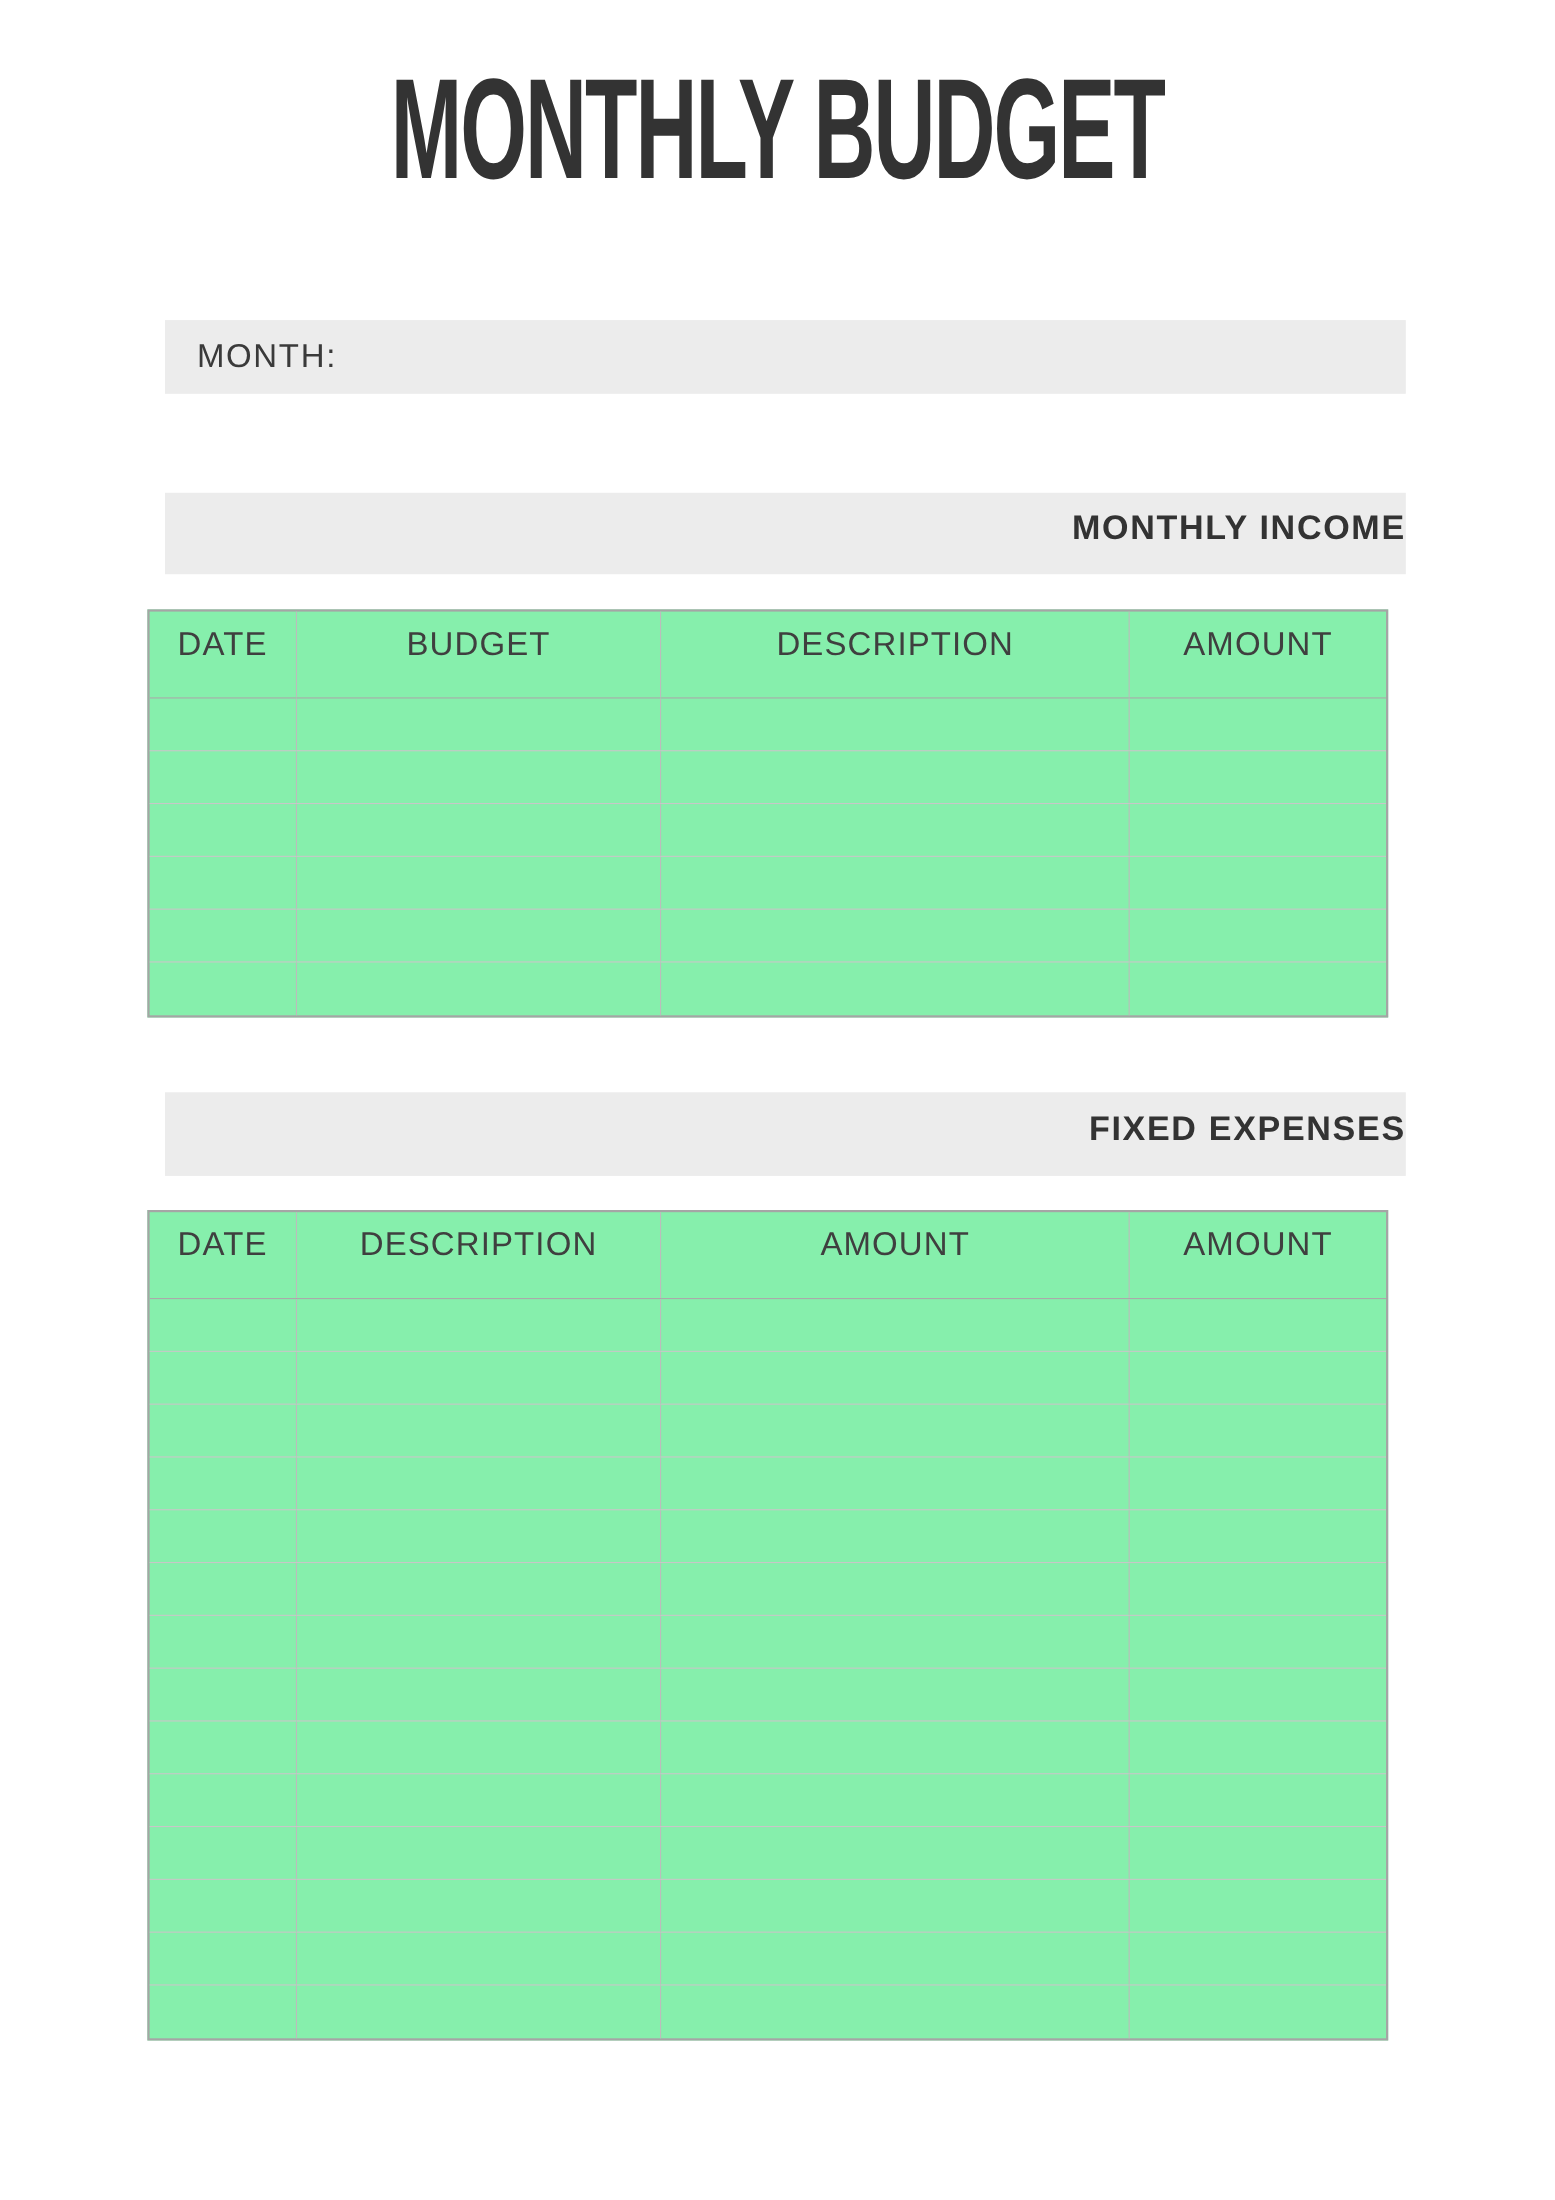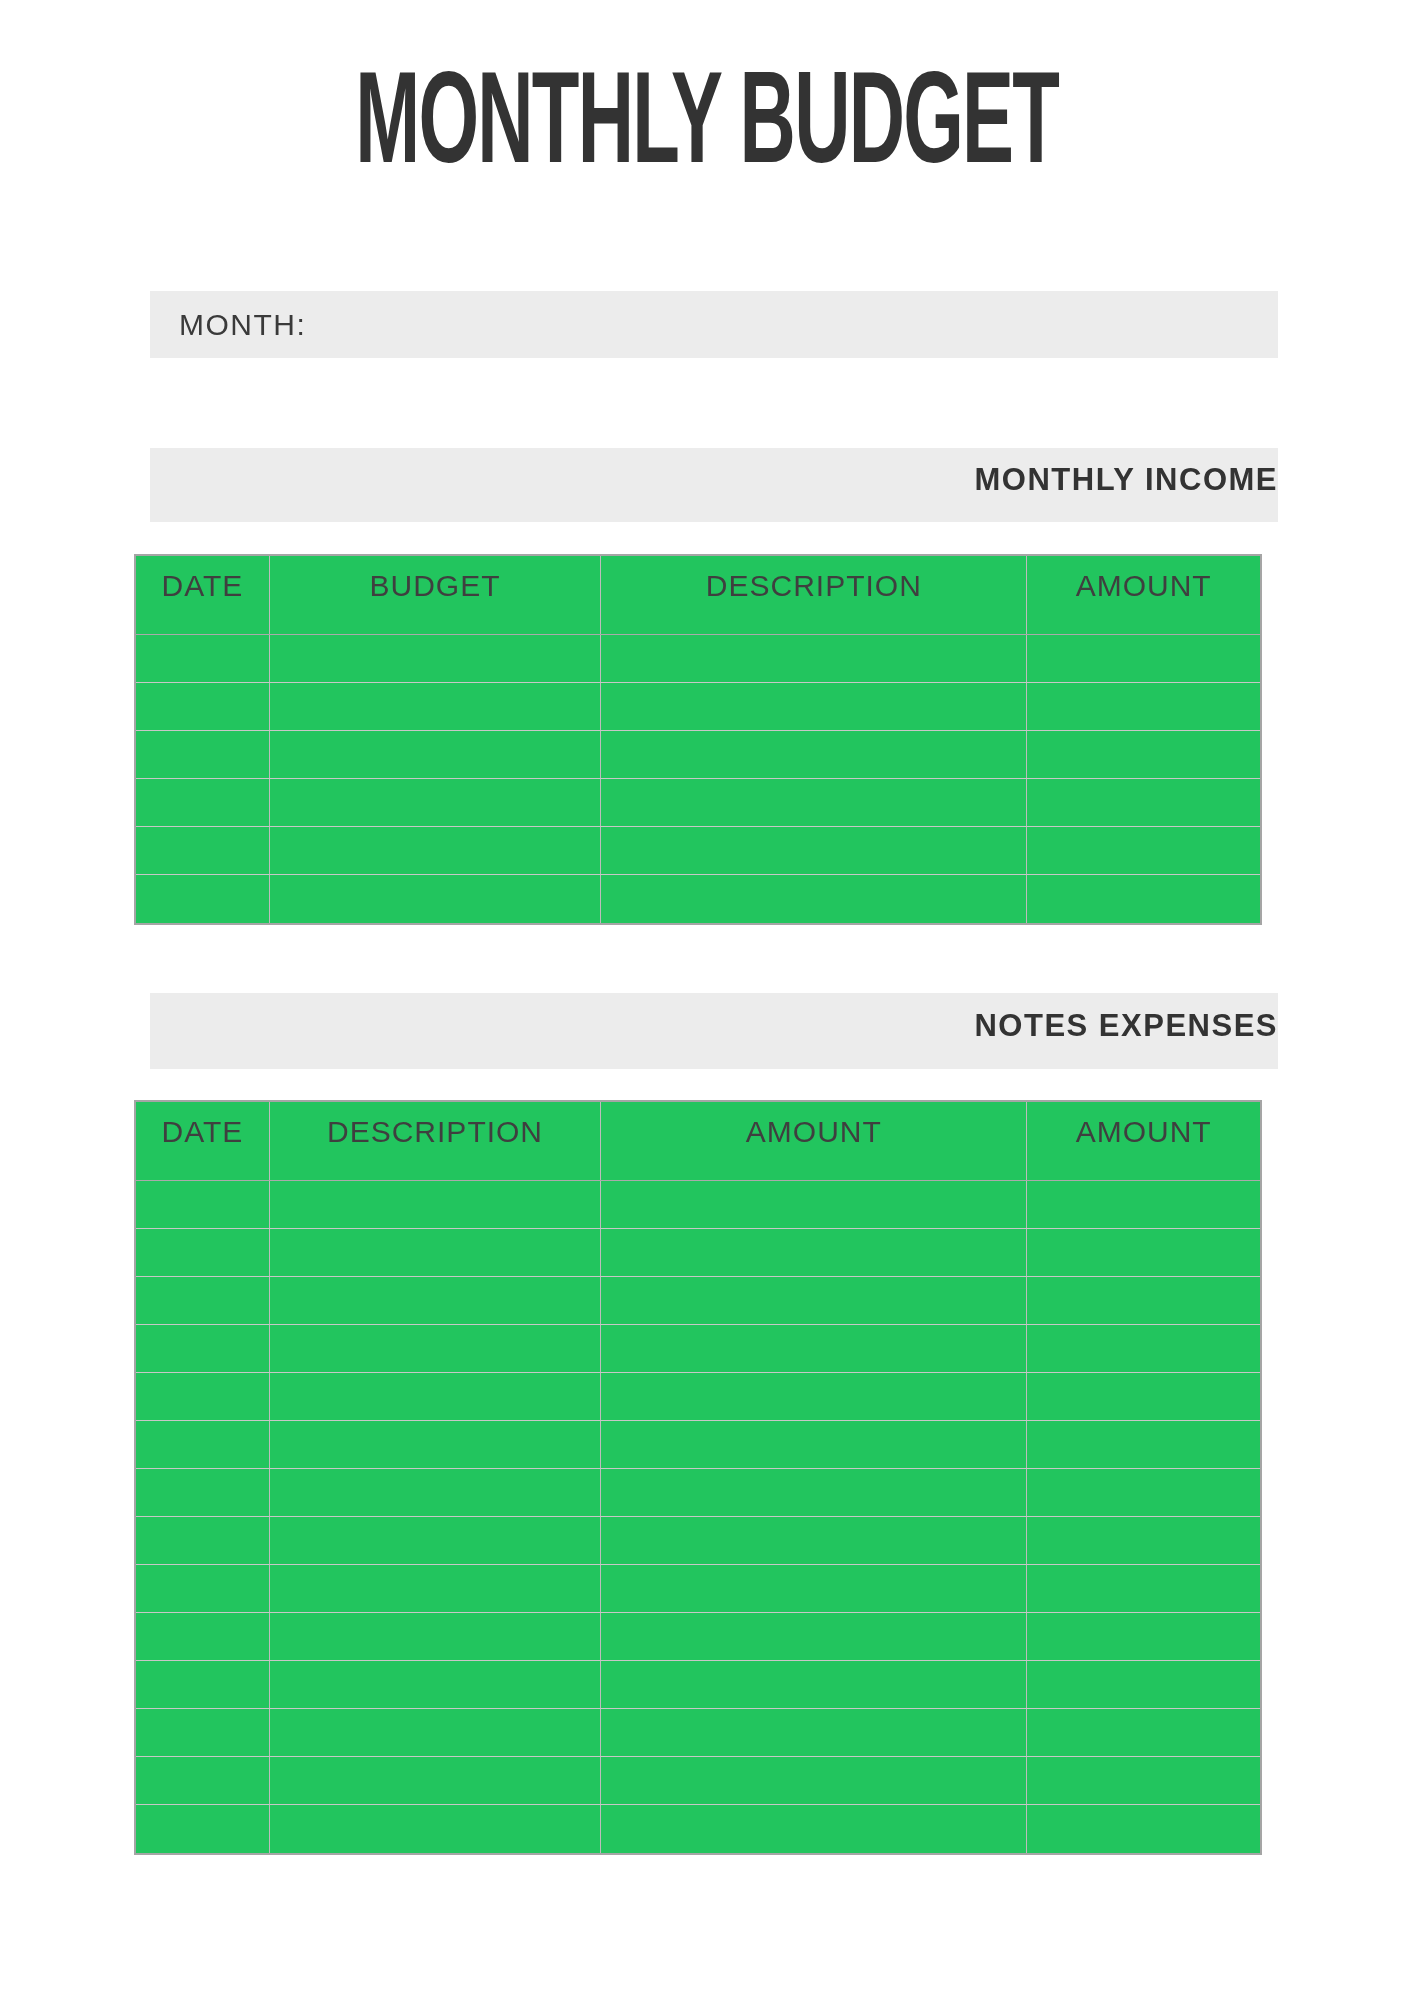--- a/index.html
+++ b/index.html
@@ -70,7 +70,7 @@
     position:absolute;
     left:134px; width:1128px;
     border:2px solid #a5a5a5;
-    background:#22c55e;
+    background:#86efac;
   }
   .income-table   { top:554px; }
   .expenses-table { top:1100px; }

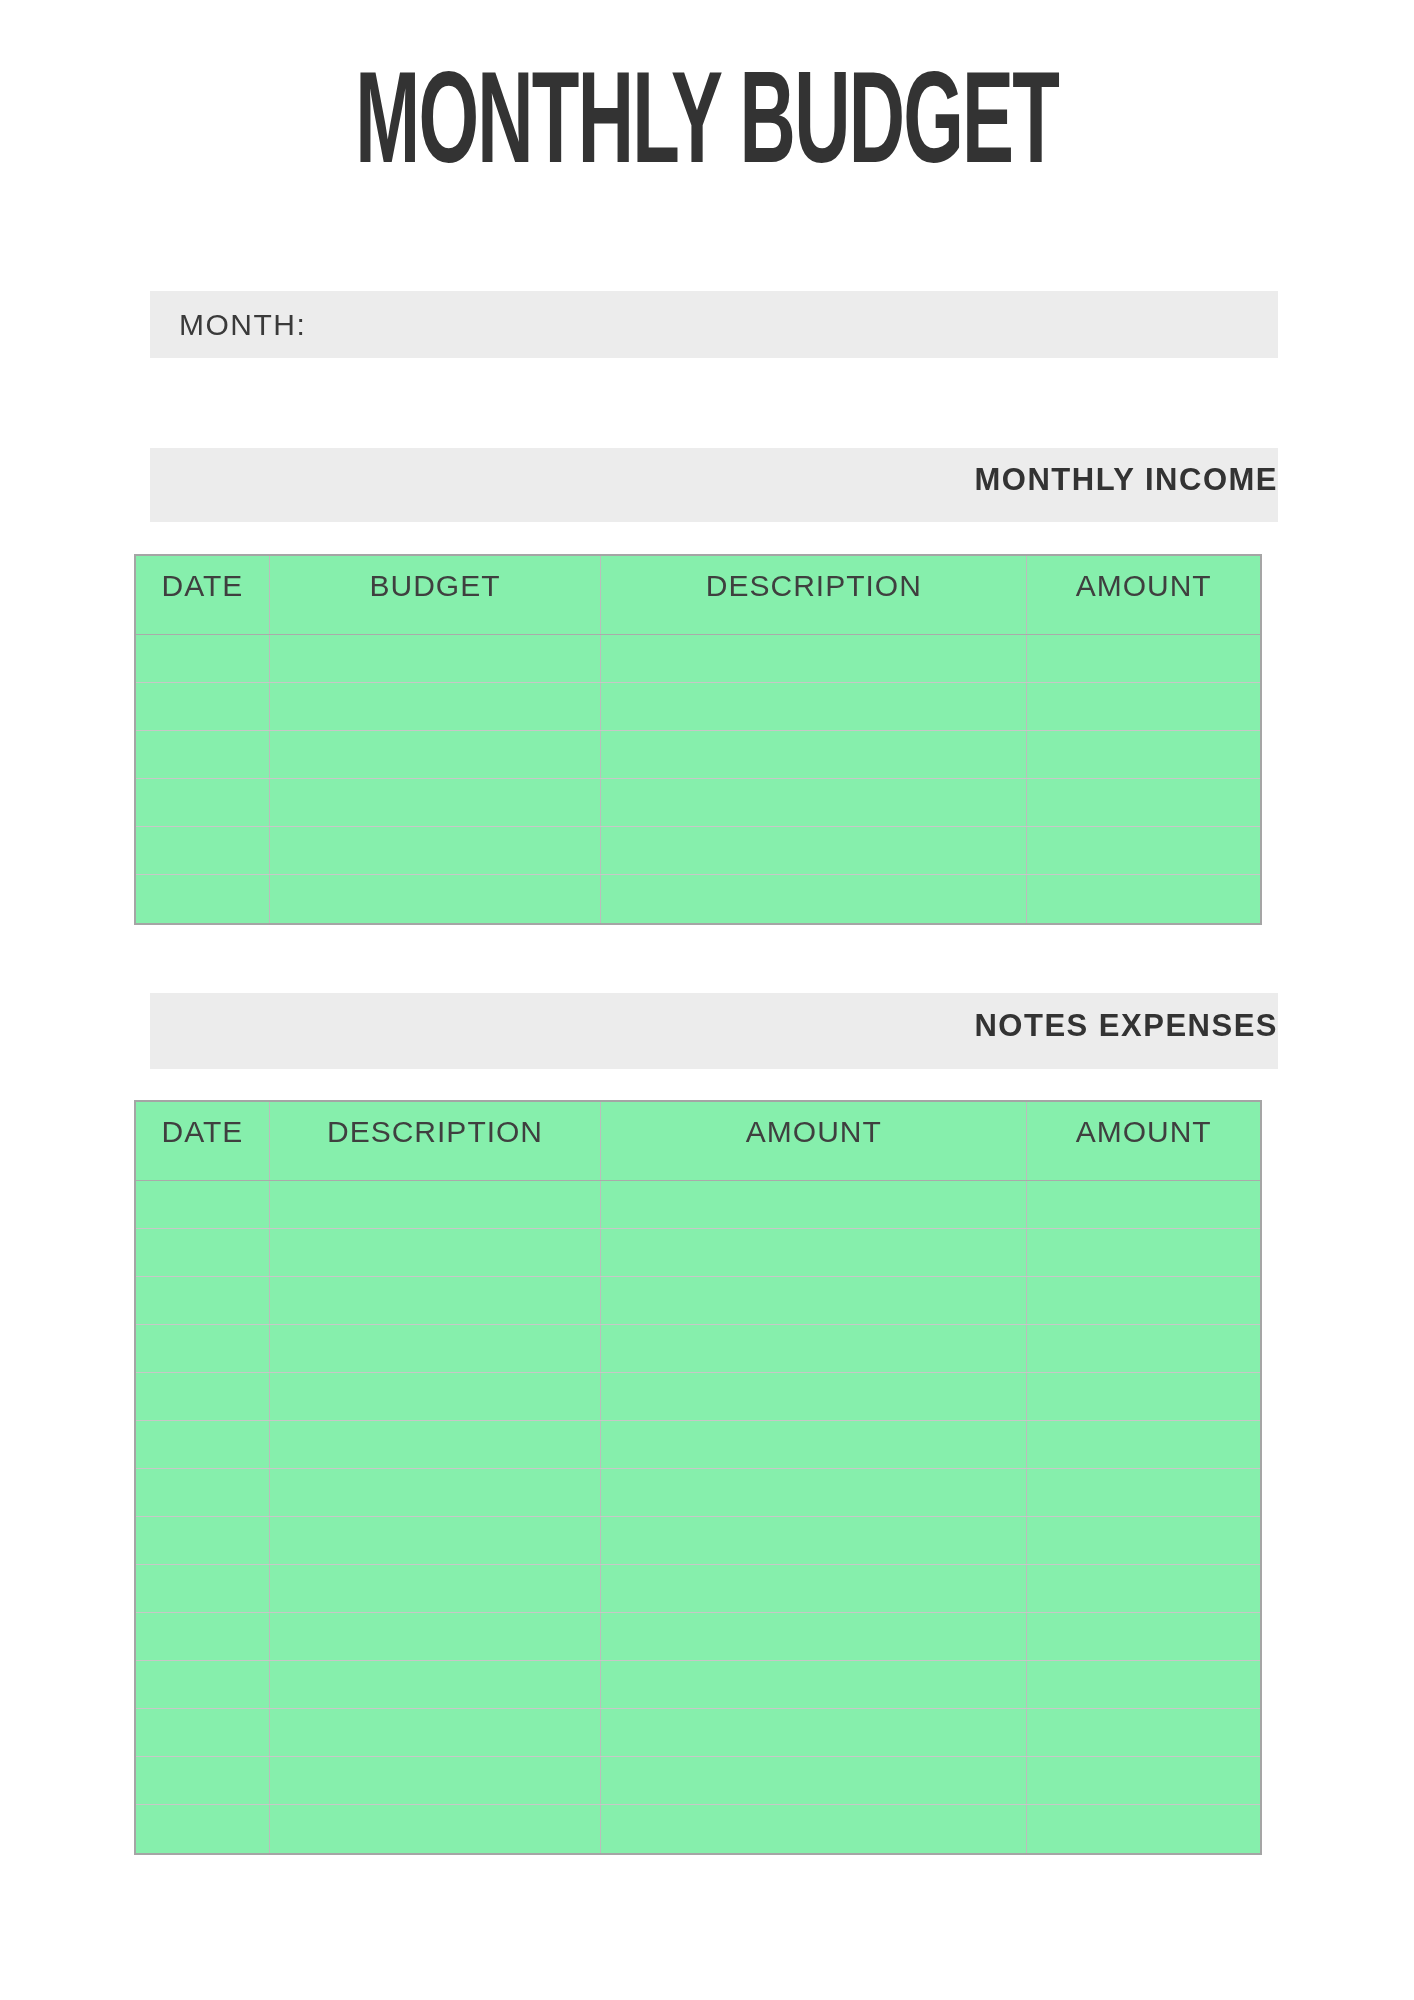--- a/index.html
+++ b/index.html
@@ -159,7 +159,7 @@
     </div>
 
   <div class="bar section-bar expenses-bar">
-    <span class="section-title">NOTES EXPENSES</span>
+    <span class="section-title">FIXED EXPENSES</span>
   </div>
 
   <div class="budget-table expenses-table">

